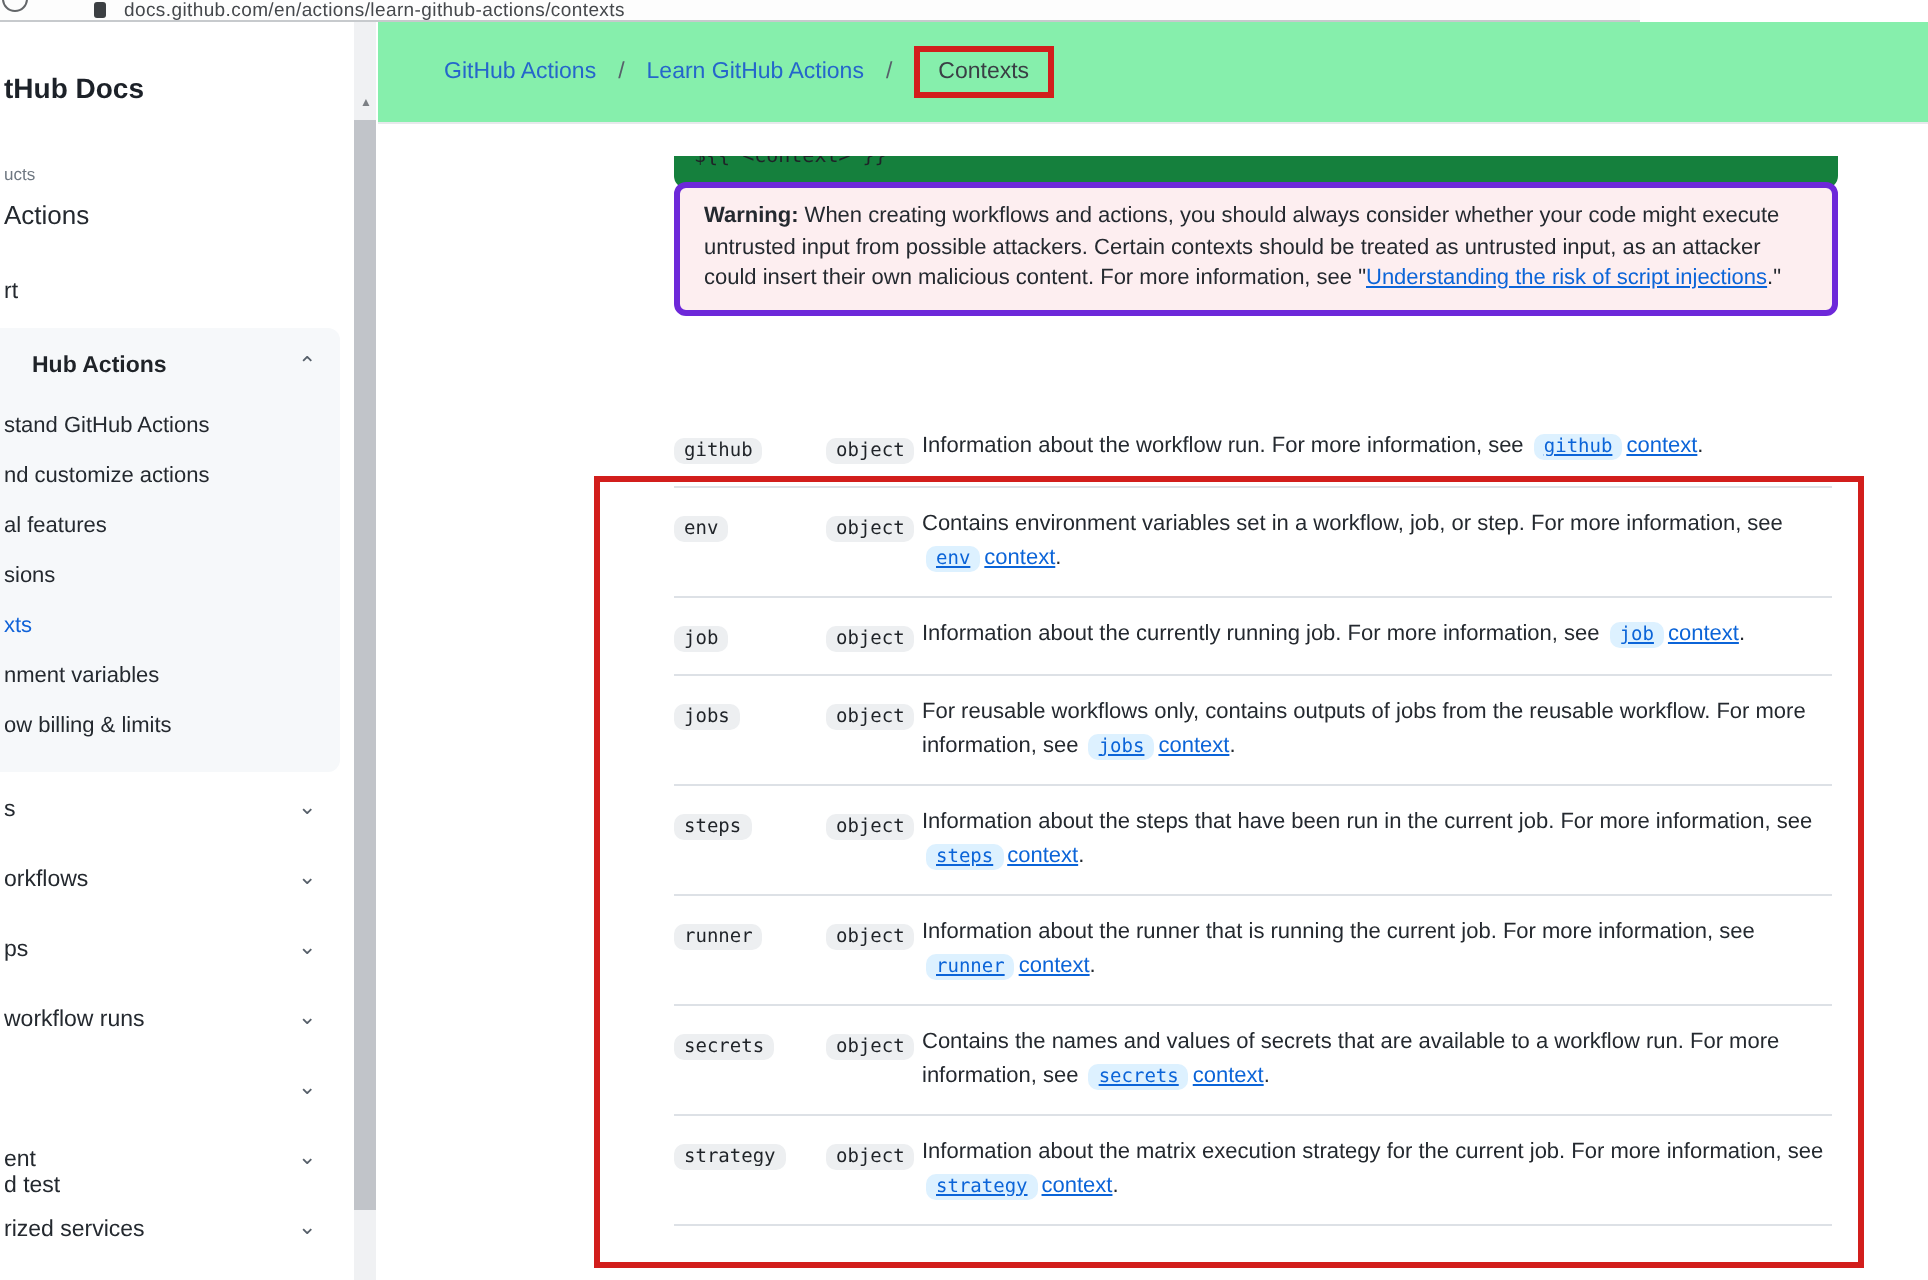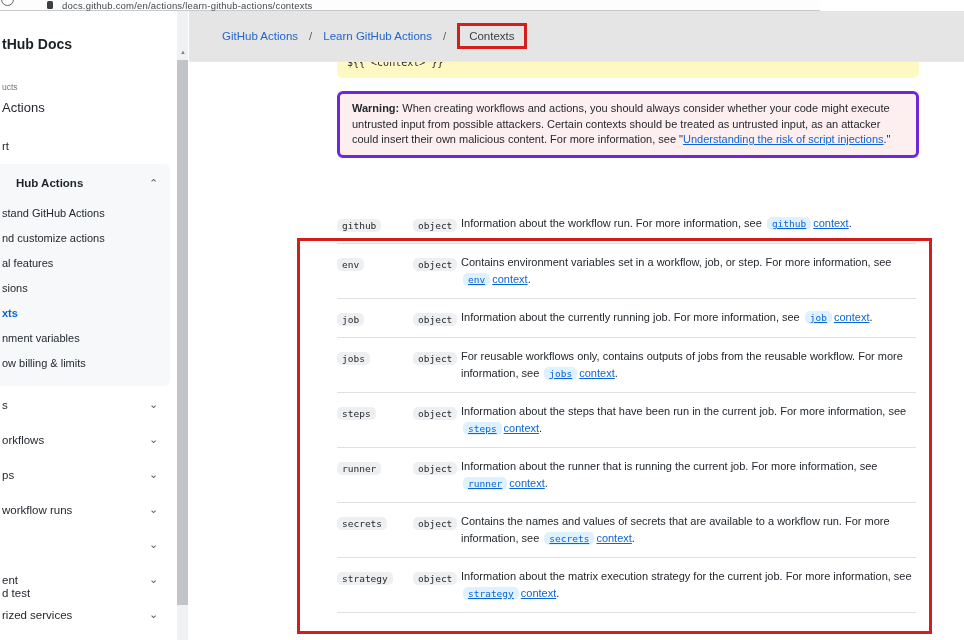--- a/index.html
+++ b/index.html
@@ -34,7 +34,7 @@
   .scroll-thumb { left:177px; top:60px; width:11px; height:545px; background:#c1c4c9; }
 
   
-  .main-header { left:189px; top:11px; width:775px; height:51px; background:#e5e5e5; border-bottom:1px solid #e7e9ec; z-index:3; }
+  .main-header { left:189px; top:11px; width:775px; height:51px; background:#86efac; border-bottom:1px solid #e7e9ec; z-index:3; }
   .breadcrumb { position:absolute; left:33px; top:12px; display:flex; align-items:center; gap:11px; font-size:11.5px; }
   .crumb-link { color:#2566cb; text-decoration:none; cursor:pointer; }
   .crumb-sep { color:#57606a; }

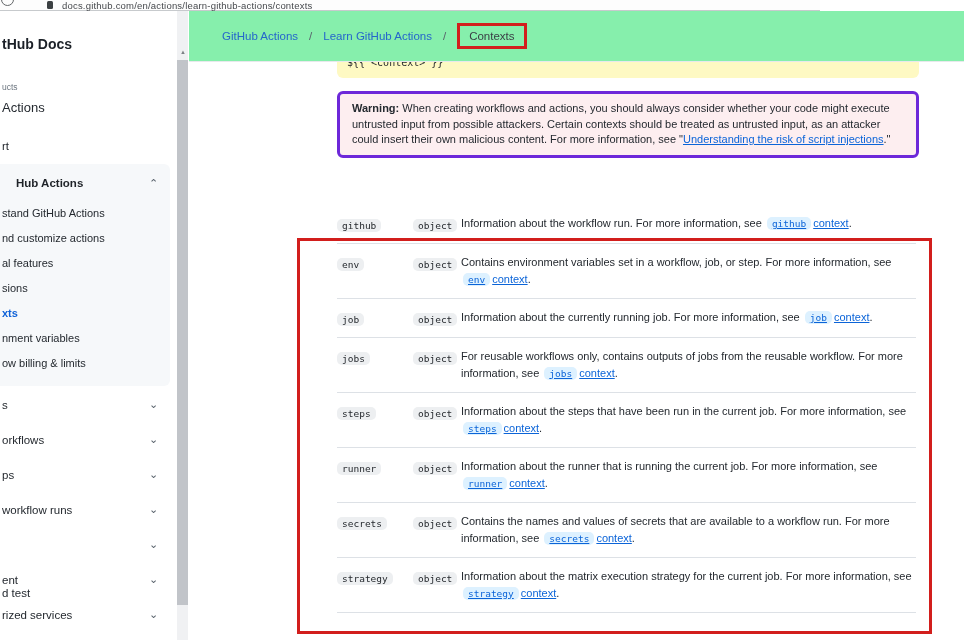--- a/index.html
+++ b/index.html
@@ -42,7 +42,7 @@
 
   
   .content { left:189px; top:62px; width:775px; height:578px; overflow:hidden; }
-  .code-block { position:absolute; left:148px; top:0; width:582px; height:16px; background:#fef9c3; border-radius:0 0 6px 6px; overflow:hidden; }
+  .code-block { position:absolute; left:148px; top:16px; width:582px; height:16px; background:#15803d; border-radius:0 0 6px 6px; overflow:hidden; }
   .code-block code { display:block; margin:-5px 0 0 10px; font-family:"DejaVu Sans Mono","Liberation Mono",monospace; font-size:10px; color:#1f2328; }
   .warning { position:absolute; left:148px; top:29px; width:582px; padding:7px 12px; background:#fdeef0; border:3px solid #6d28d9; border-radius:6px; font-size:11px; line-height:15.5px; color:#24292f; }
   .warning b { font-weight:700; }

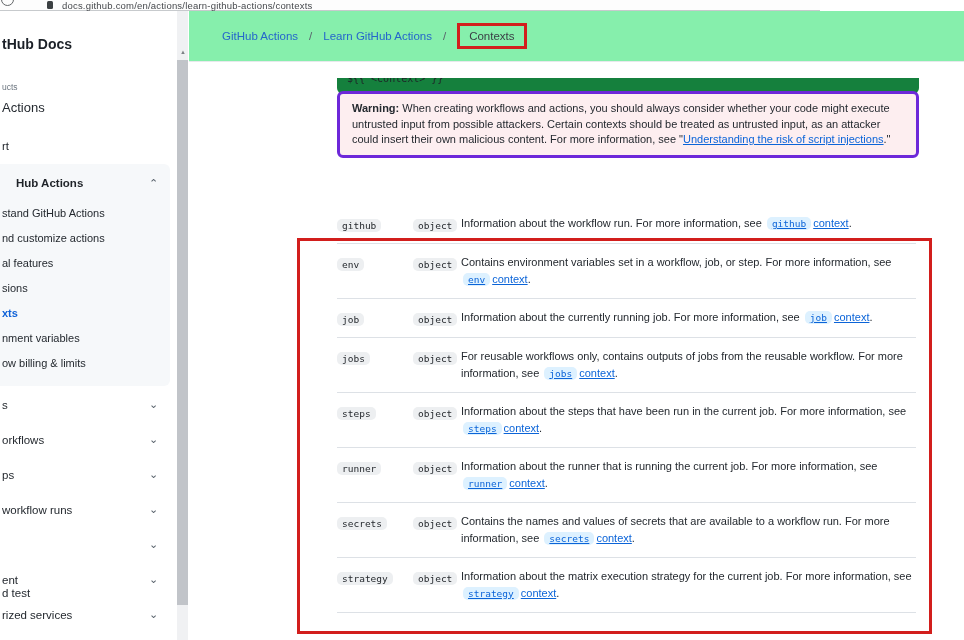--- a/index.html
+++ b/index.html
@@ -24,7 +24,7 @@
   .sb-group { left:0; top:164px; width:170px; height:222px; background:#f6f8fa; border-radius:0 6px 6px 0; }
   .sb-group-label { left:16px; top:177px; font-size:11.5px; font-weight:700; color:#1f2328; }
   .sb-item { left:2px; font-size:11px; color:#24292f; white-space:nowrap; }
-  .sb-item.active { color:#0f62d8; font-weight:700; }
+  .sb-item.active { color:#0f62d8; font-weight:400; }
   .sb-section { left:2px; font-size:11.5px; color:#24292f; white-space:nowrap; }
   .chev { left:149px; font-size:11px; color:#57606a; line-height:10px; }
 

